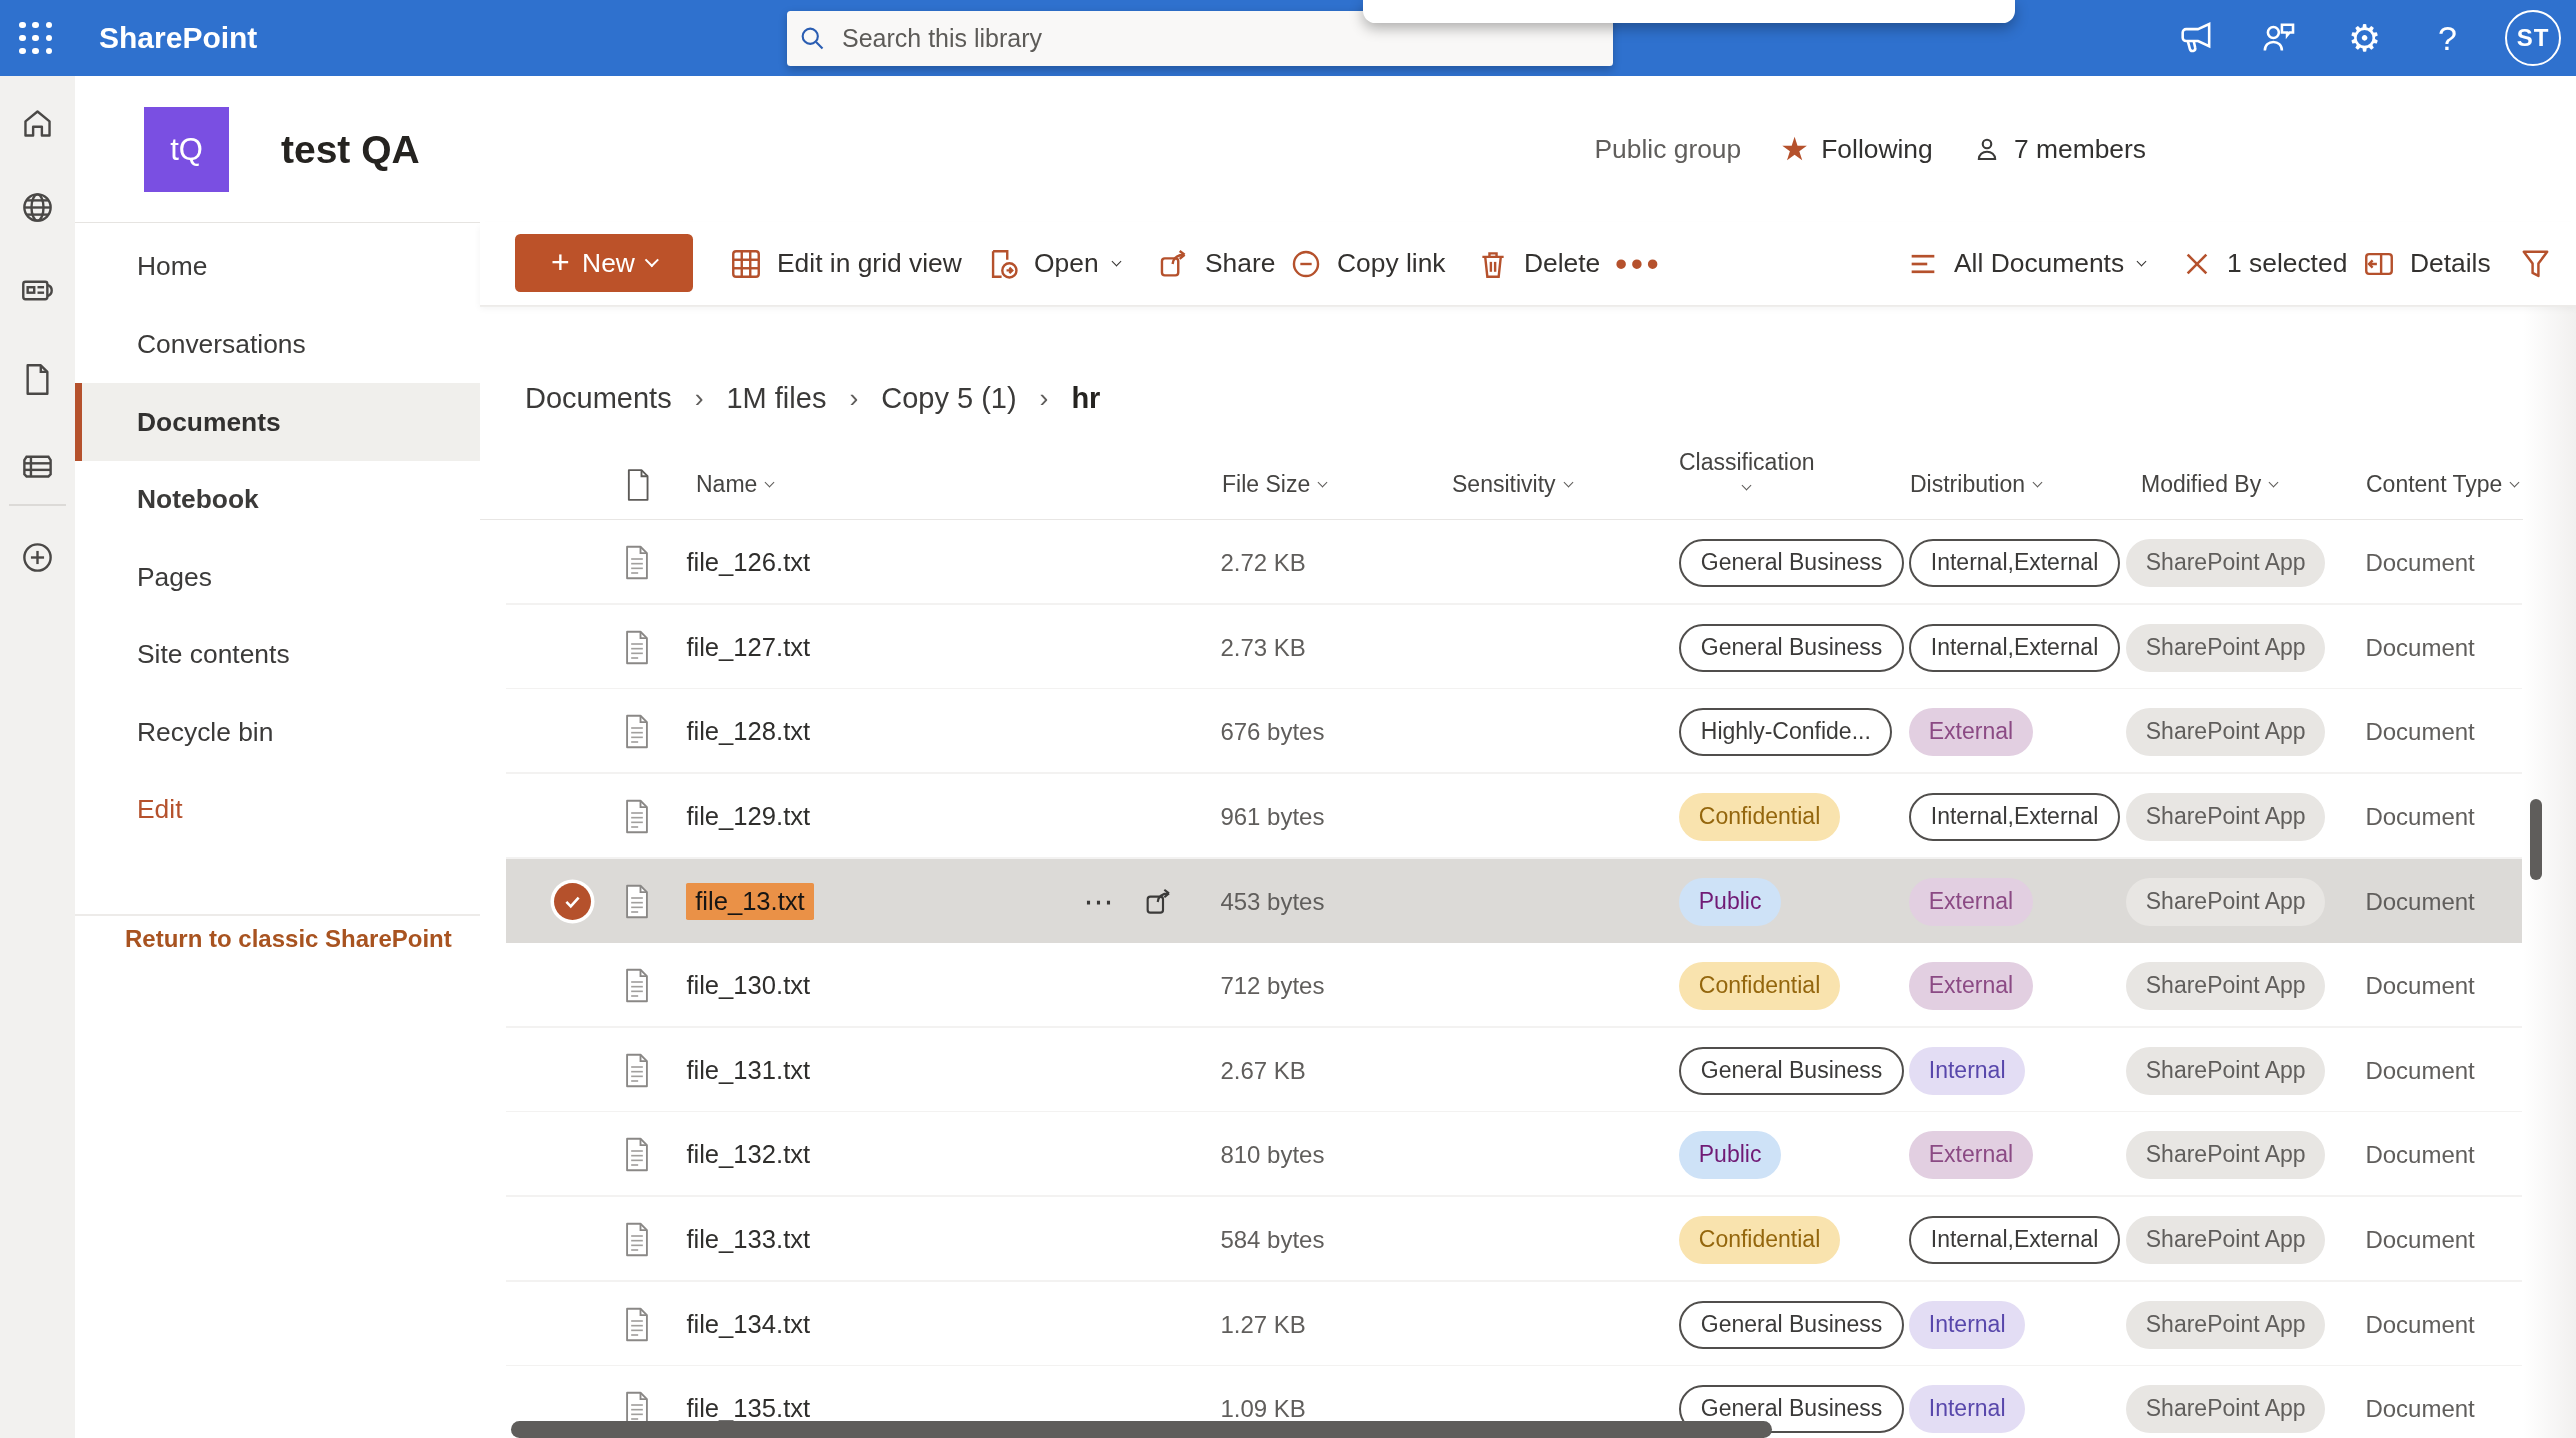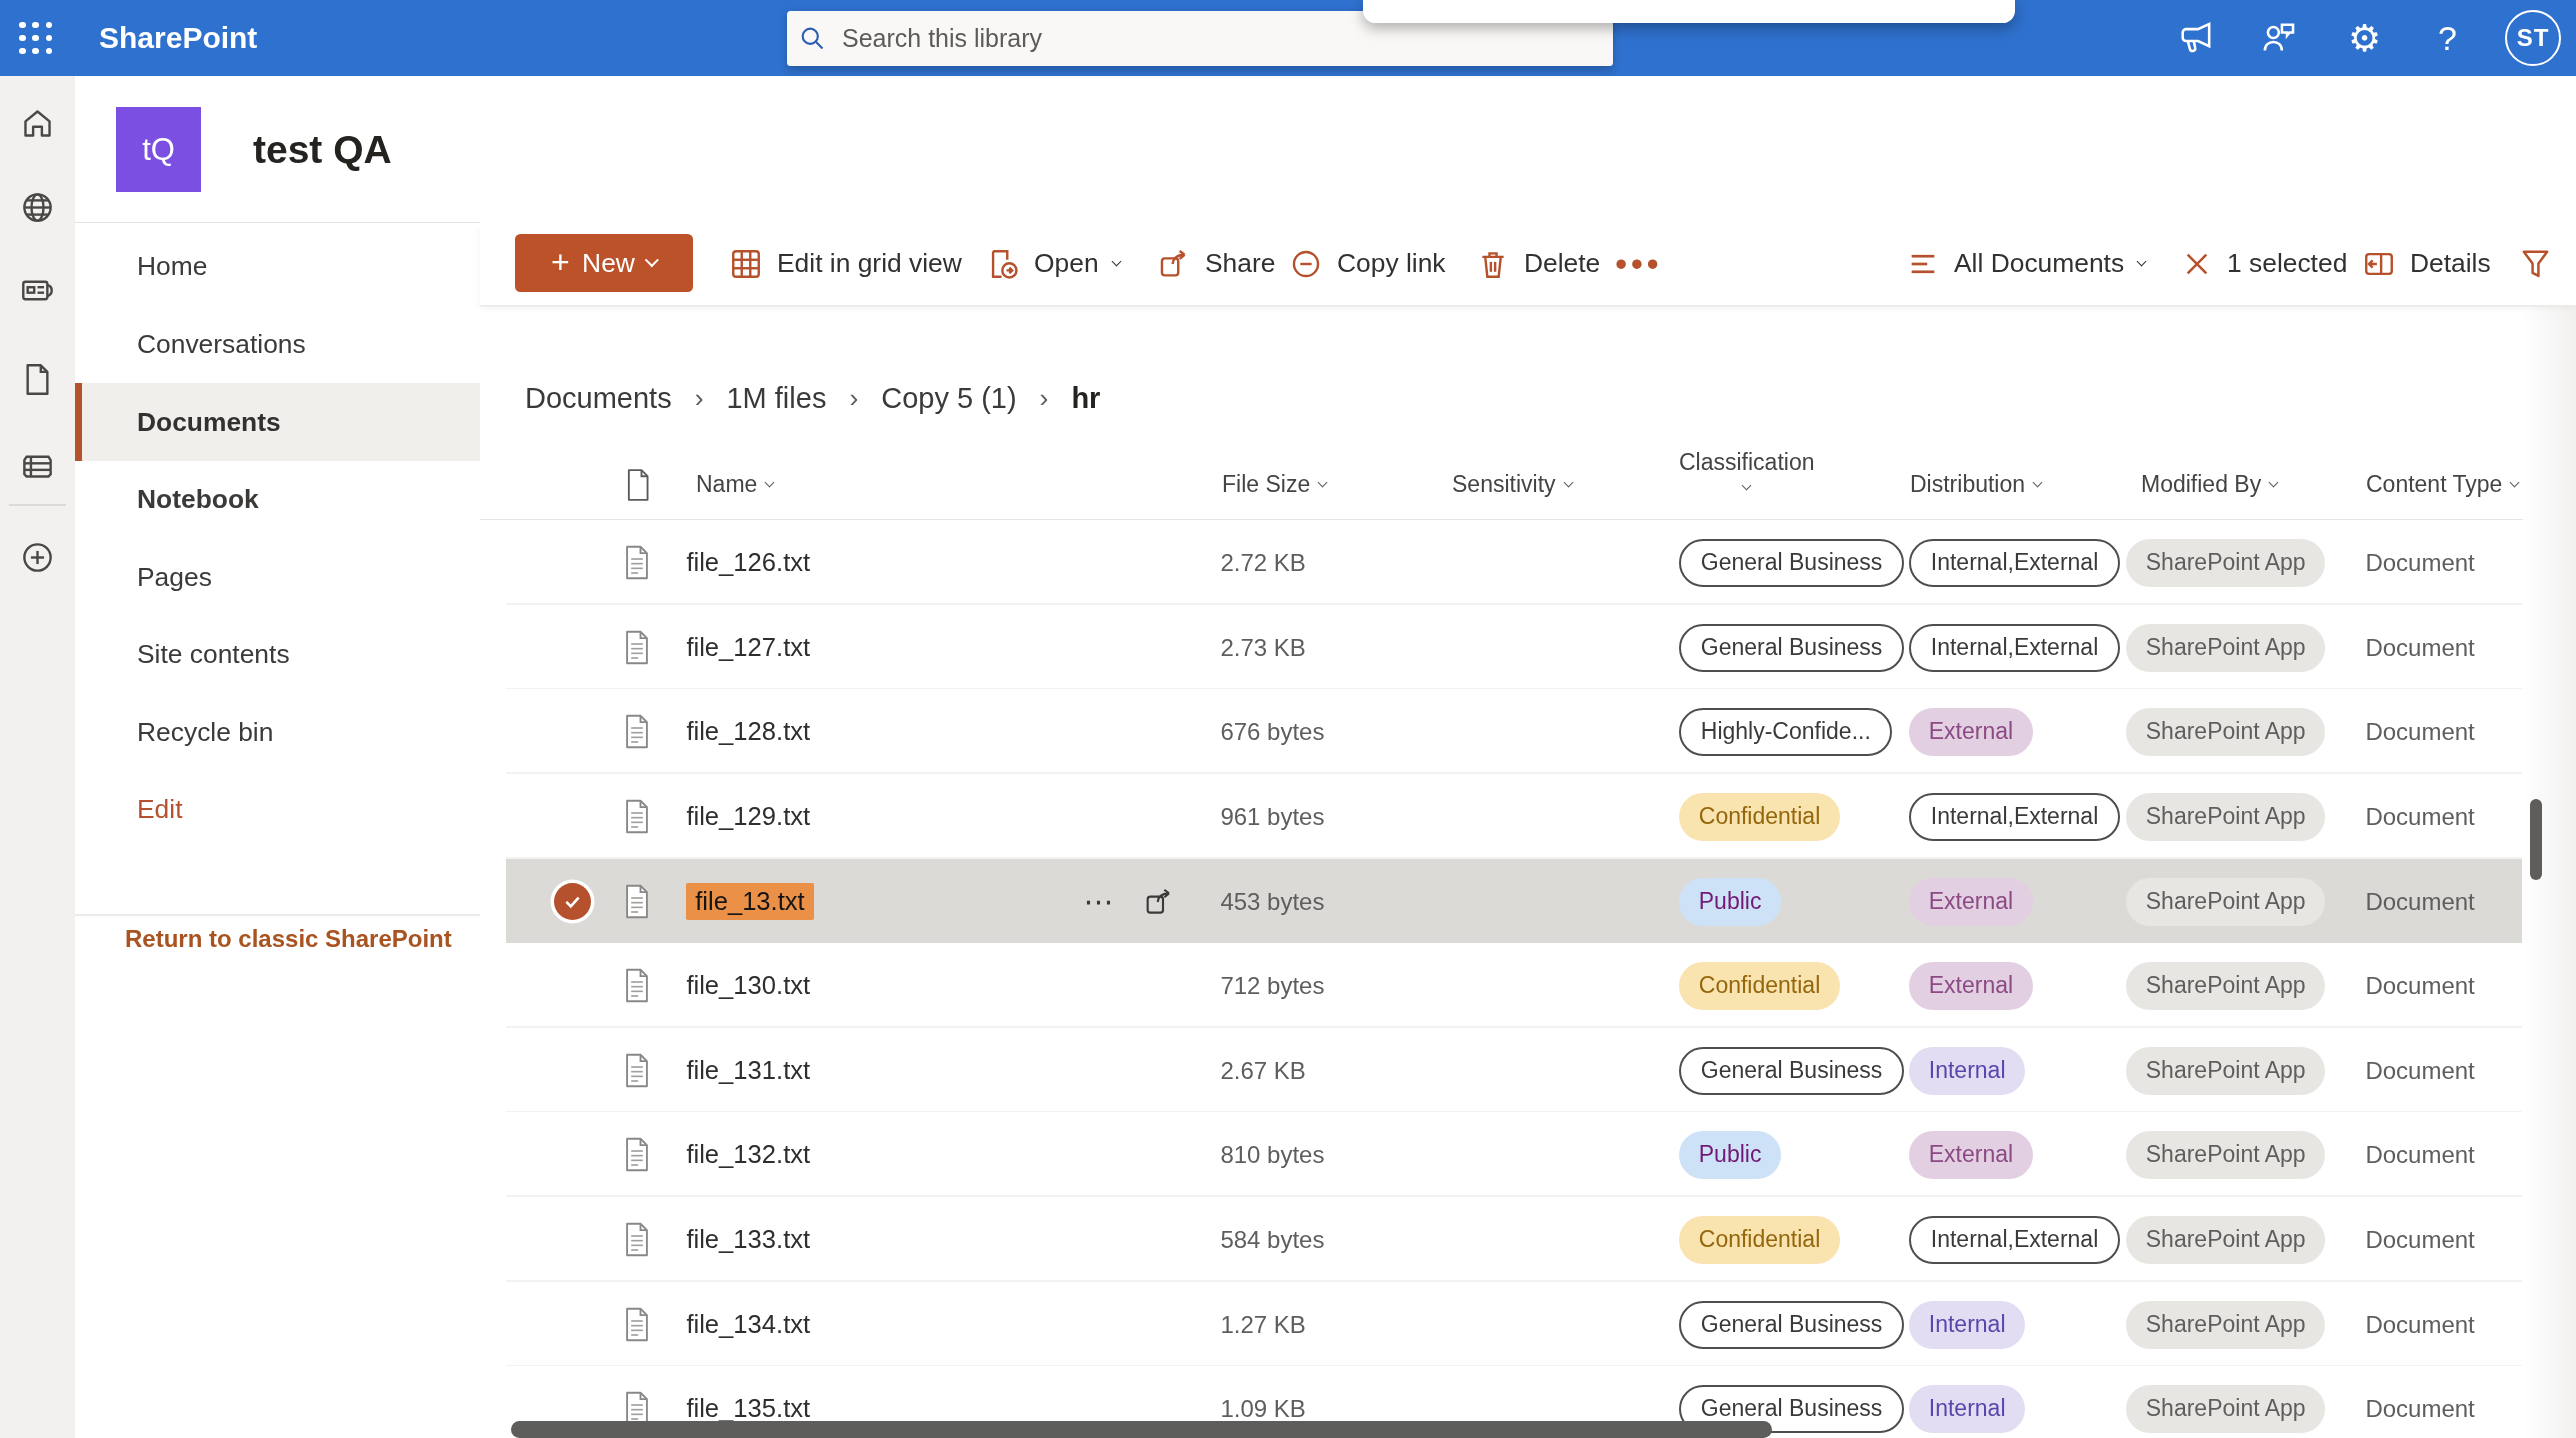--- a/index.html
+++ b/index.html
@@ -28,7 +28,7 @@
     align-items:center; justify-content:center; letter-spacing:0.9px; cursor:pointer; }
 
   
-  .siteband { position:absolute; left:59px; top:76px; width:2147px; height:146px; background:#fff;padding-left:21px; }
+  .siteband { position:absolute; left:87px; top:76px; width:2147px; height:146px; background:#fff;padding-left:21px; }
   .sitelogo { position:absolute; left:57px; top:31px; width:85px; height:85px; background:#7a4fe2;
     color:#fff; font-size:31px; display:flex; align-items:center; justify-content:center; cursor:pointer; }
   .sitetitle { position:absolute; left:194px; top:31px; height:85px; line-height:85px;

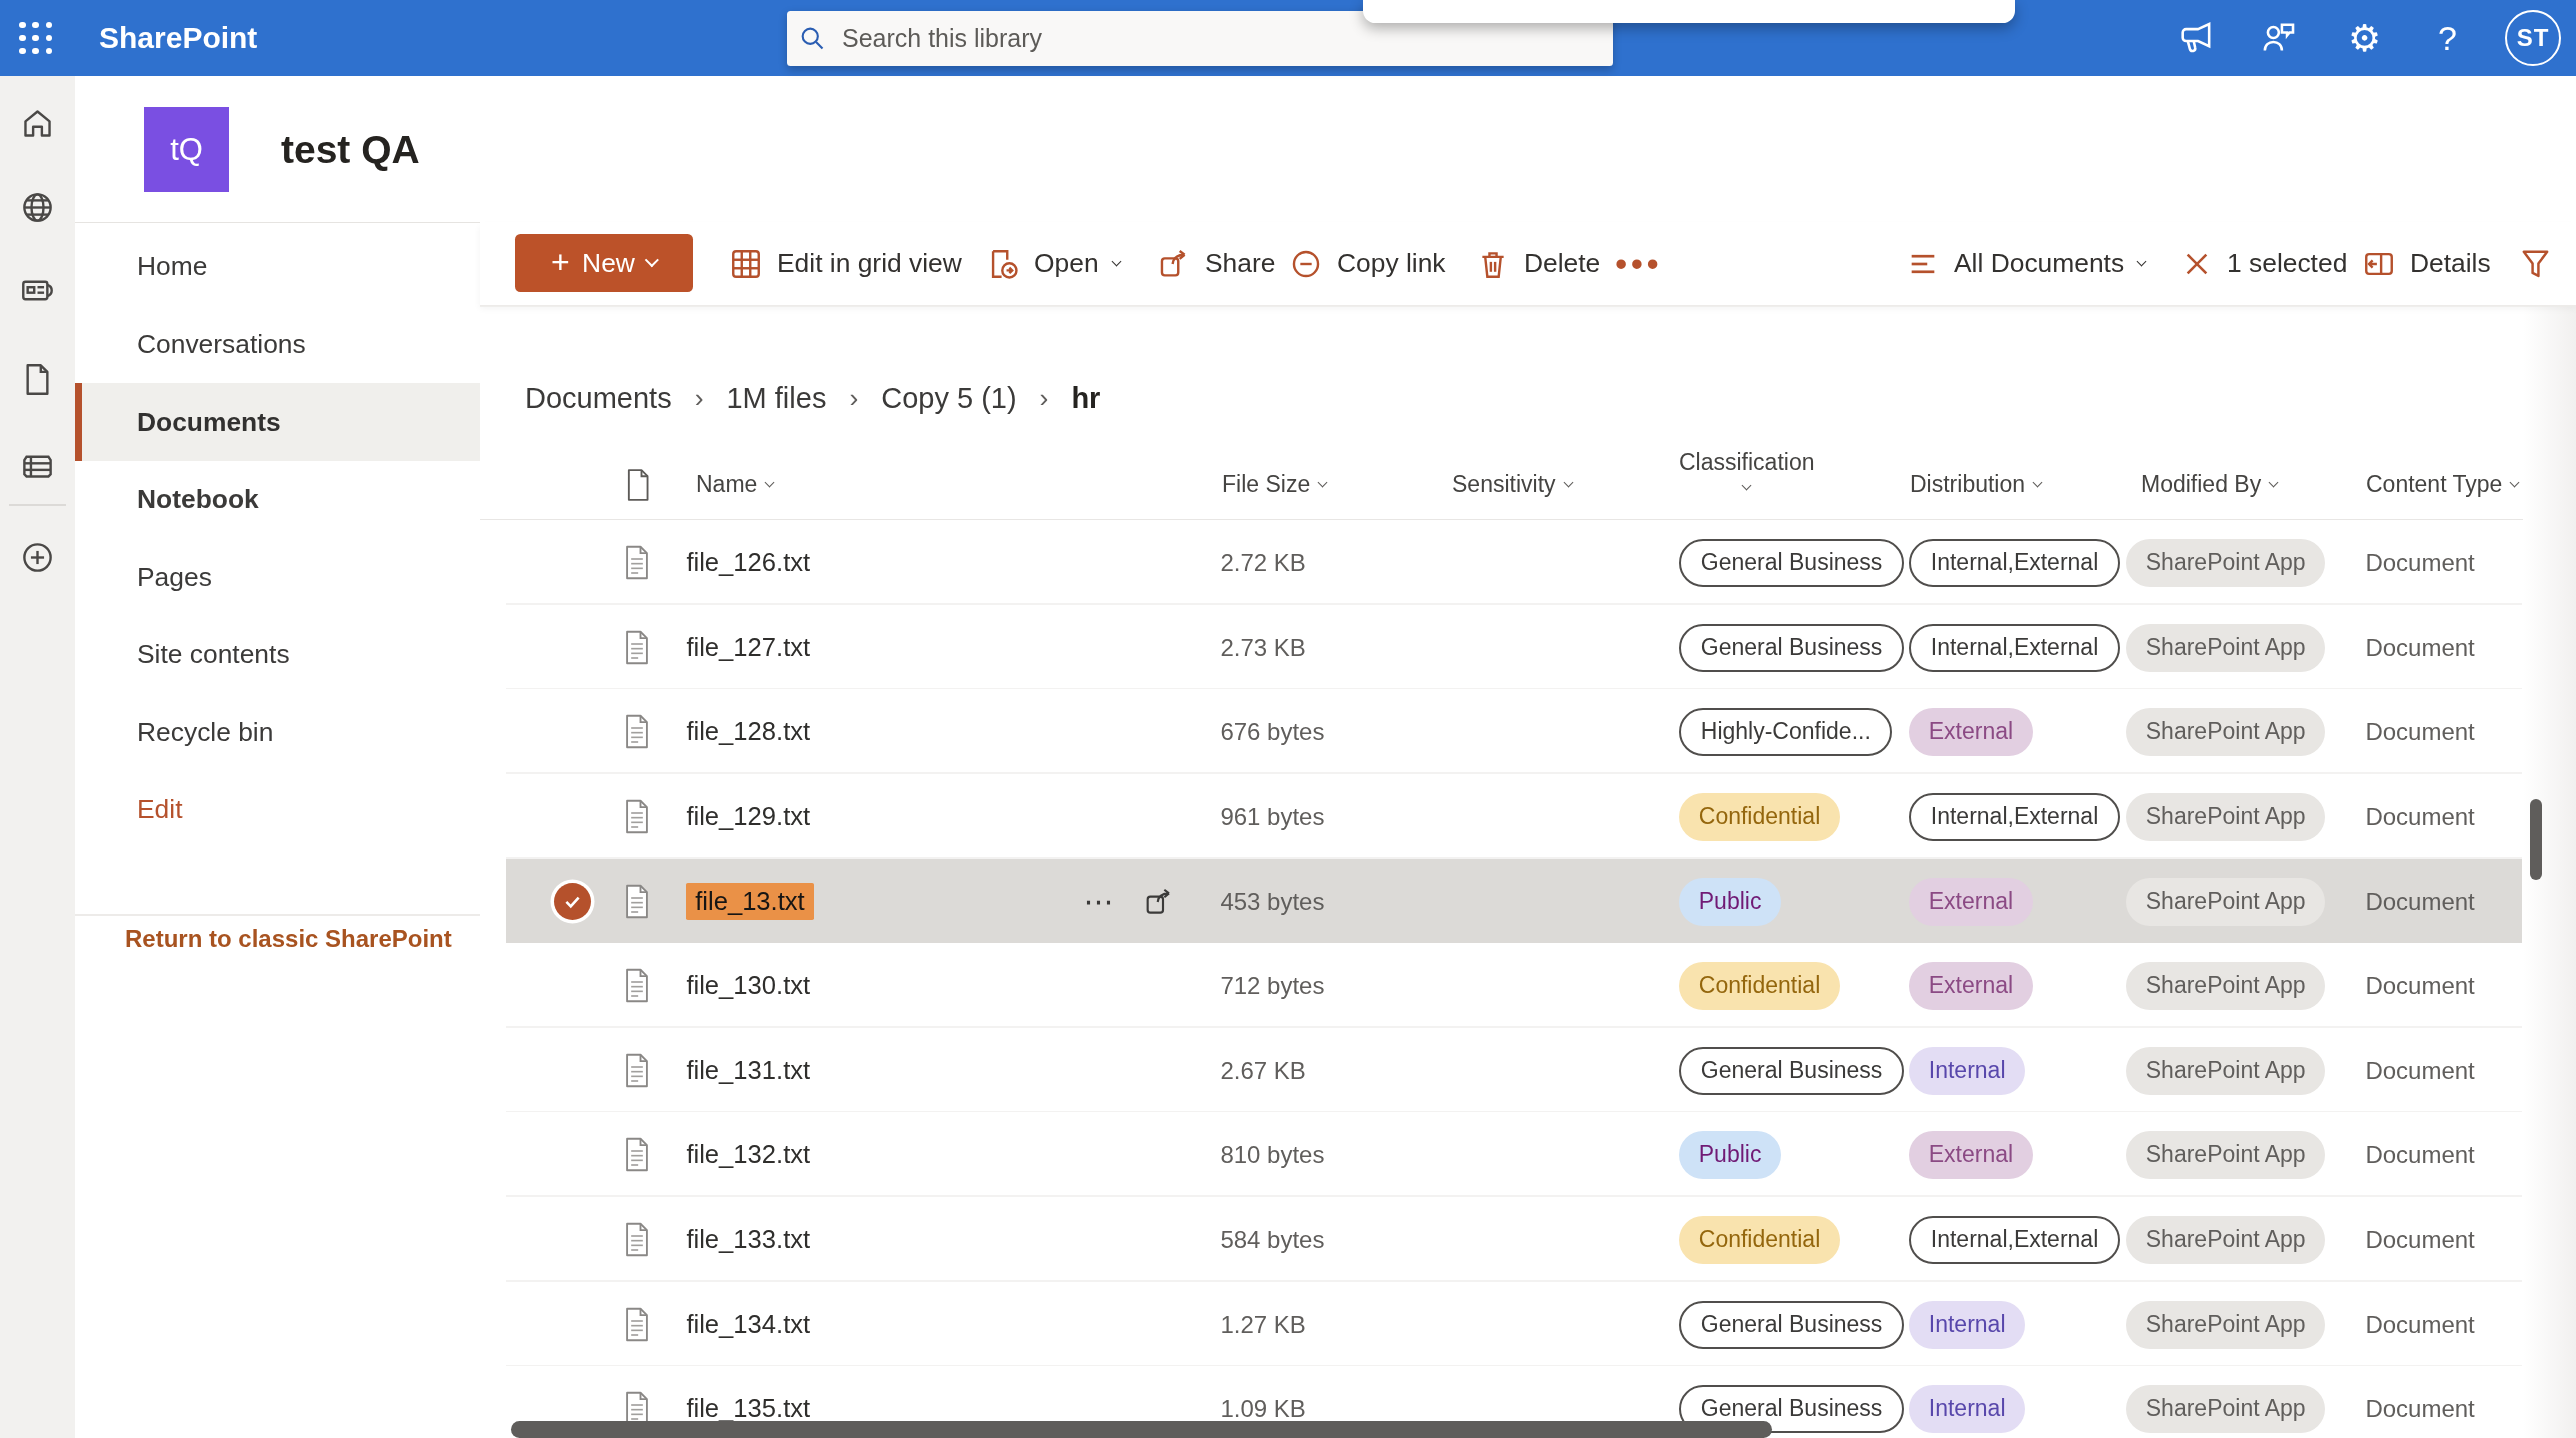--- a/index.html
+++ b/index.html
@@ -165,6 +165,22 @@
 <div class="siteband">
   <div class="sitelogo">tQ</div>
   <div class="sitetitle">test QA</div>
+  <div class="sb-right">
+    <span class="privacy">Public group</span>
+    <span class="sb-group">
+      <span class="star">★</span>
+      <span>Following</span>
+    </span>
+    <span class="sb-group">
+      <span>
+        <svg width="30" height="30" viewBox="0 0 24 24" fill="none" stroke="#3b3a39" stroke-width="1.7">
+          <circle cx="12" cy="8" r="3.4"></circle>
+            <path d="M5.5 20 c0-3.6 2.9-5.8 6.5-5.8 s6.5 2.2 6.5 5.8 z"></path>
+        </svg>
+      </span>
+      <span>7 members</span>
+    </span>
+  </div>
 </div>
 
 <div class="rail">

